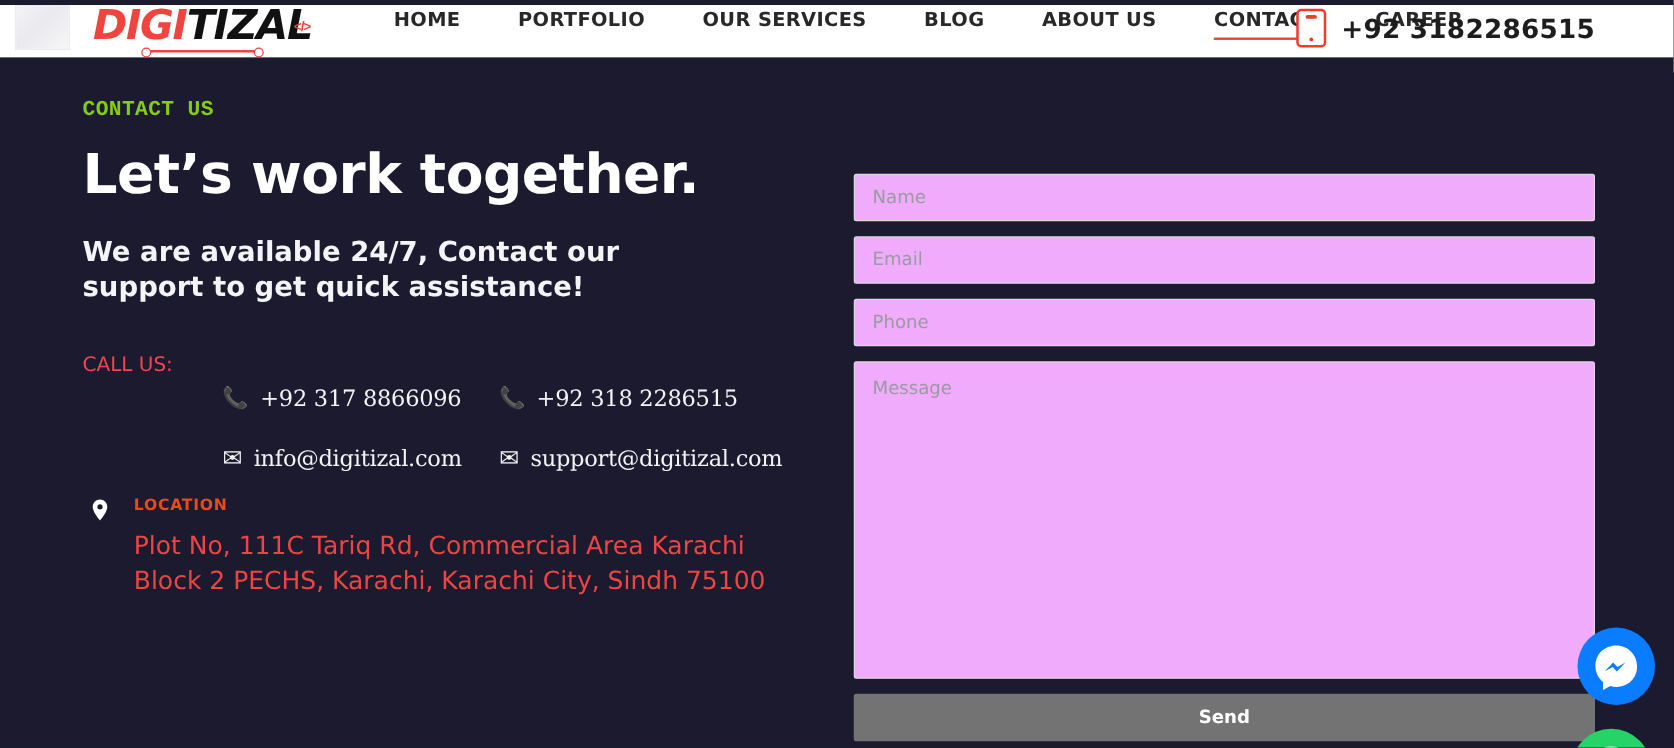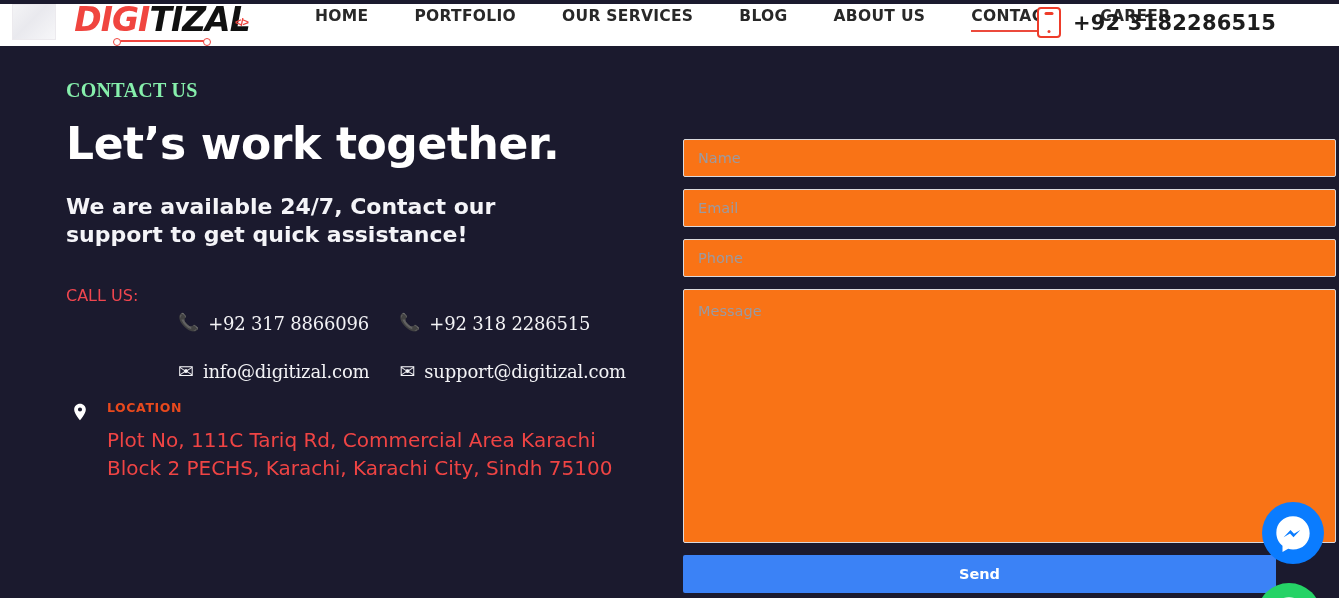--- a/index.html
+++ b/index.html
@@ -180,11 +180,11 @@
     width: 580px;
   }
   .eyebrow {
-    font-size: 20px;
+    font-size: 17px;
     font-weight: bold;
     letter-spacing: 0.3px;
-    color: #86efac;
-    font-family: Liberation Serif, serif;
+    color: #84cc16;
+    font-family: Liberation Mono, monospace;
   }
   .headline {
     margin-top: 16px;

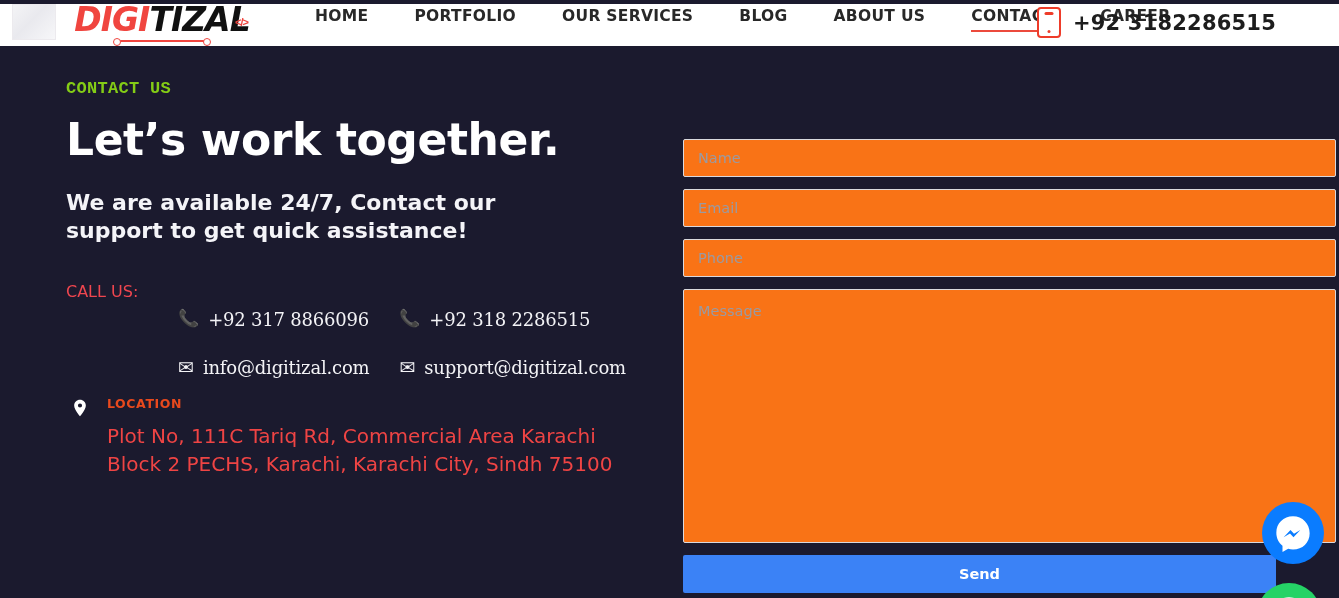--- a/index.html
+++ b/index.html
@@ -277,9 +277,9 @@
   }
   .fld {
     display: block;
-    width: 653px;
+    width: 593px;
     height: 38px;
-    background: #f97316;
+    background: #f0abfc;
     border: 1px solid #d9d9de;
     border-radius: 2px;
     margin-bottom: 12px;

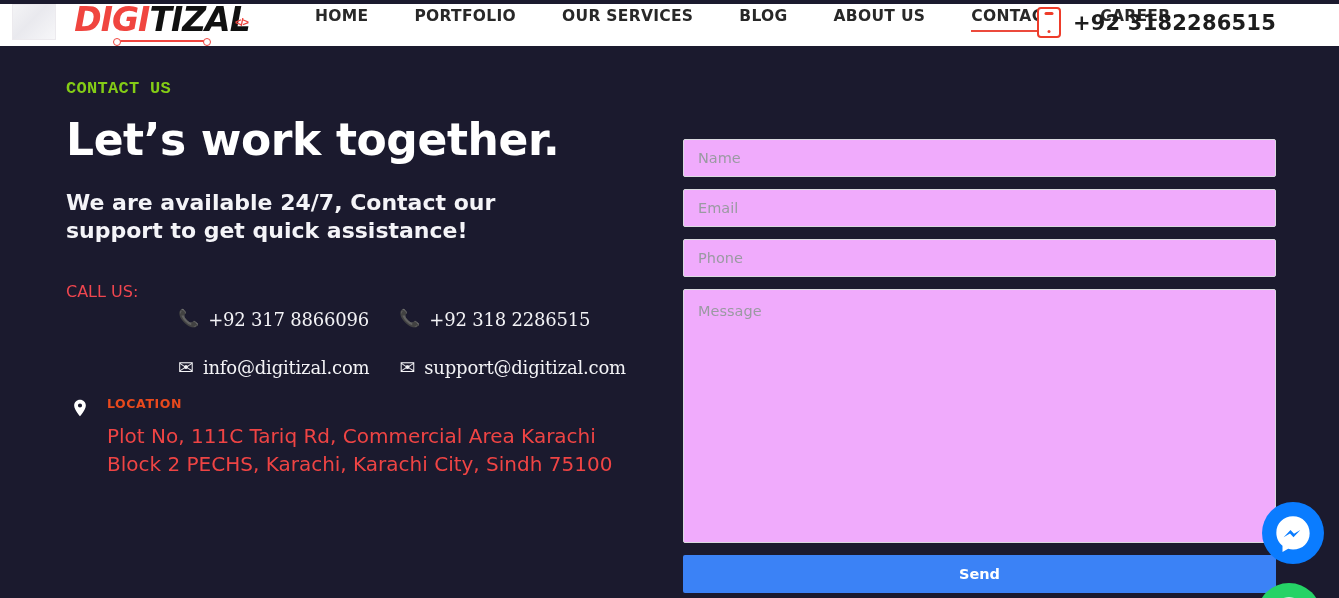--- a/index.html
+++ b/index.html
@@ -301,7 +301,7 @@
     display: block;
     width: 593px;
     height: 38px;
-    background: #3b82f6;
+    background: #737373;
     border: none;
     border-radius: 2px;
     color: #ffffff;

